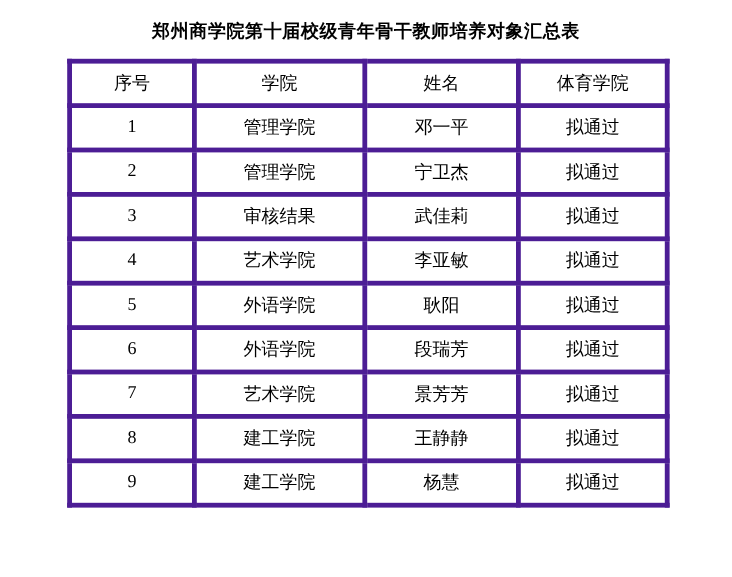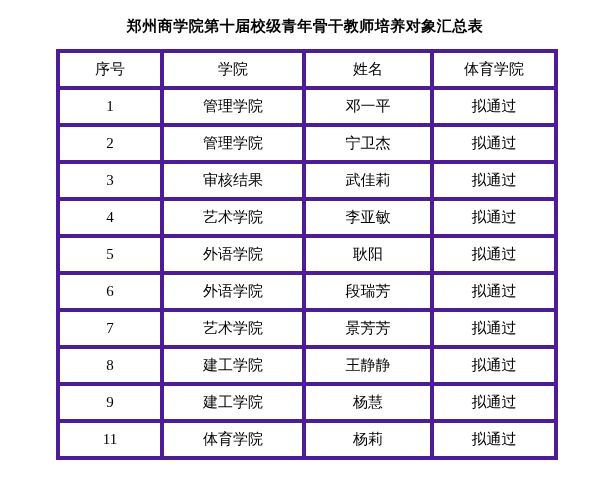--- a/index.html
+++ b/index.html
@@ -135,12 +135,6 @@
           <td>杨慧</td>
           <td>拟通过</td>
         </tr>
-        <tr>
-          <td>11</td>
-          <td>体育学院</td>
-          <td>杨莉</td>
-          <td>拟通过</td>
-        </tr>
       </tbody>
     </table>
   </div>

